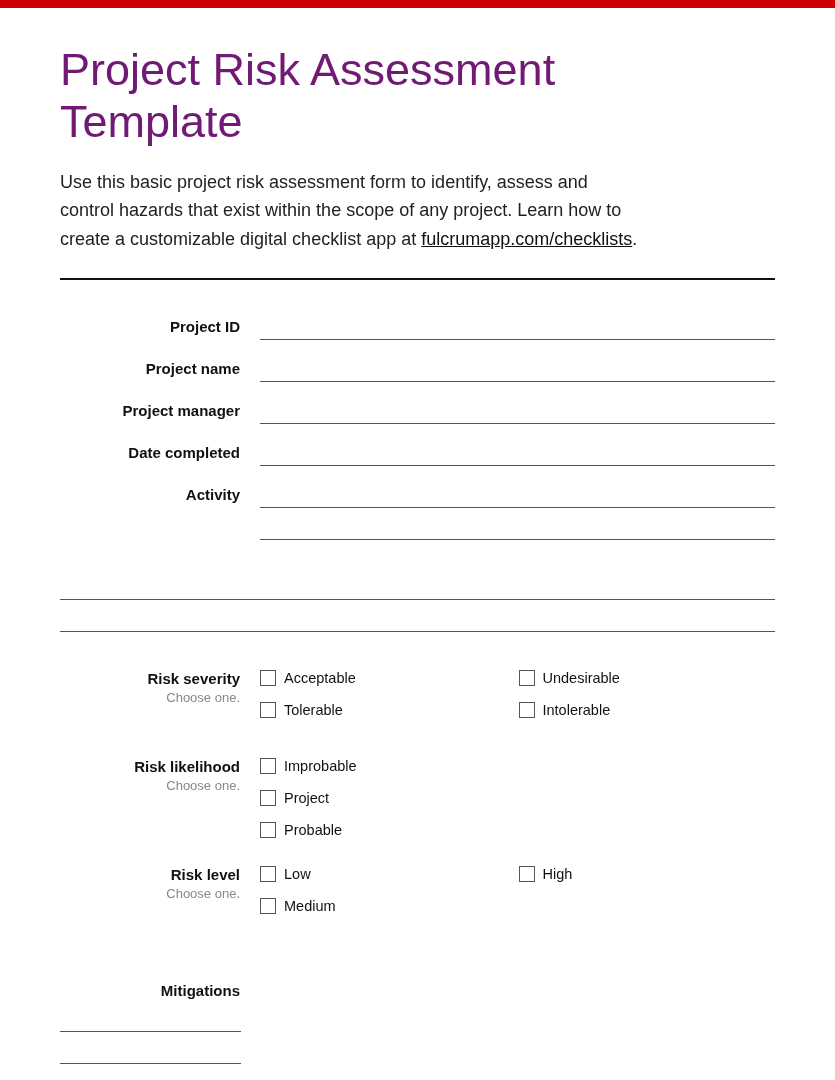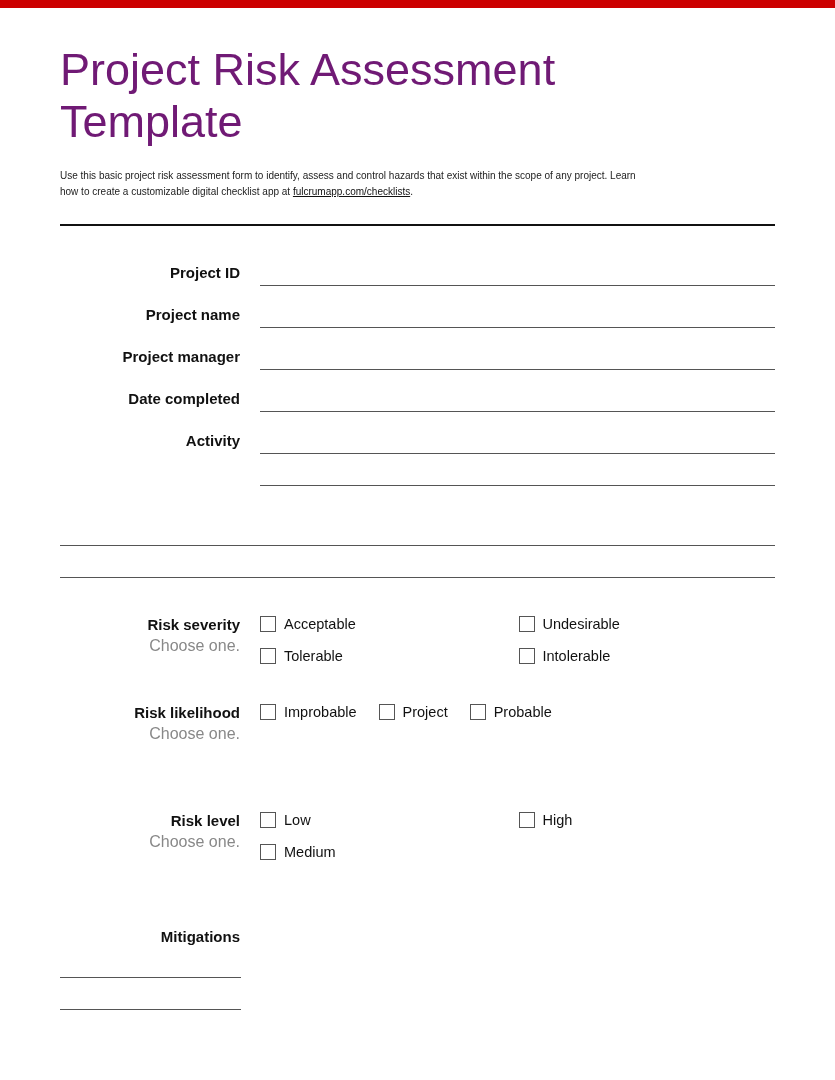--- a/index.html
+++ b/index.html
@@ -27,7 +27,7 @@
       color: #701a75;
     }
     .description {
-      font-size: 10px;
+      font-size: 18px;
       line-height: 1.6;
       color: #222;
       max-width: 580px;

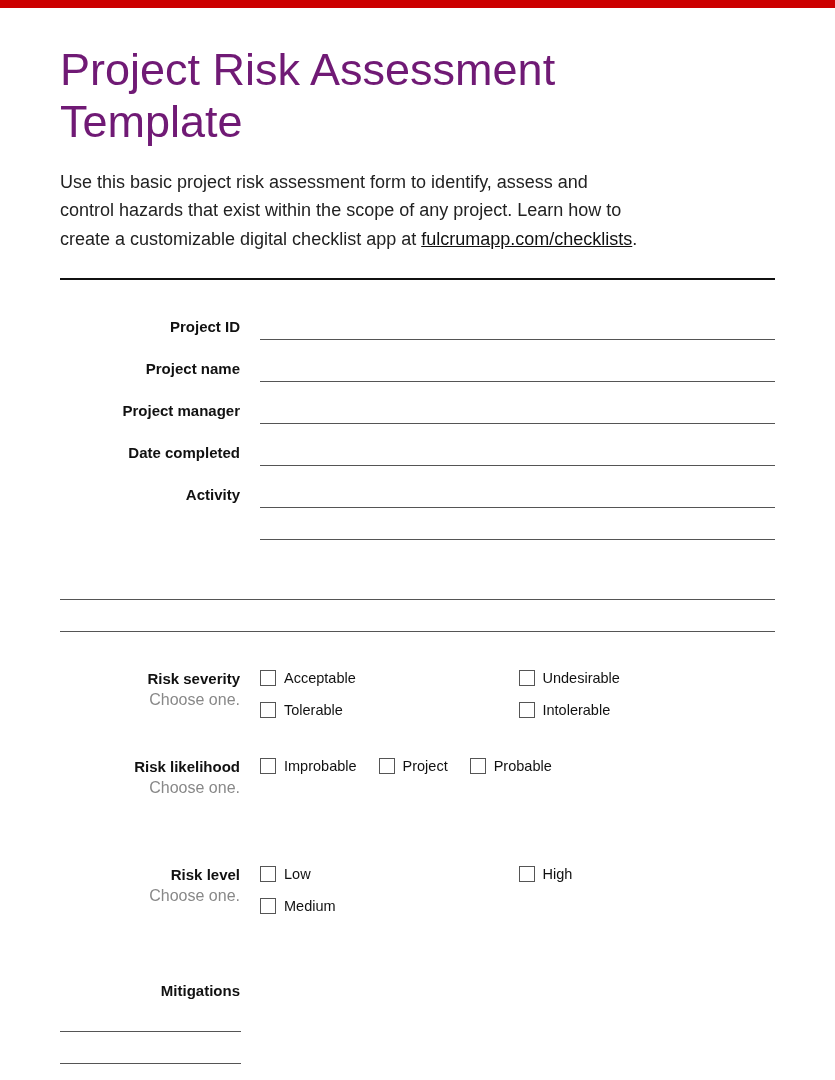--- a/index.html
+++ b/index.html
@@ -64,7 +64,7 @@
     }
     .form-label .sub-label {
       display: block;
-      font-size: 16px;
+      font-size: 13px;
       font-weight: 400;
       color: #888;
       margin-top: 2px;

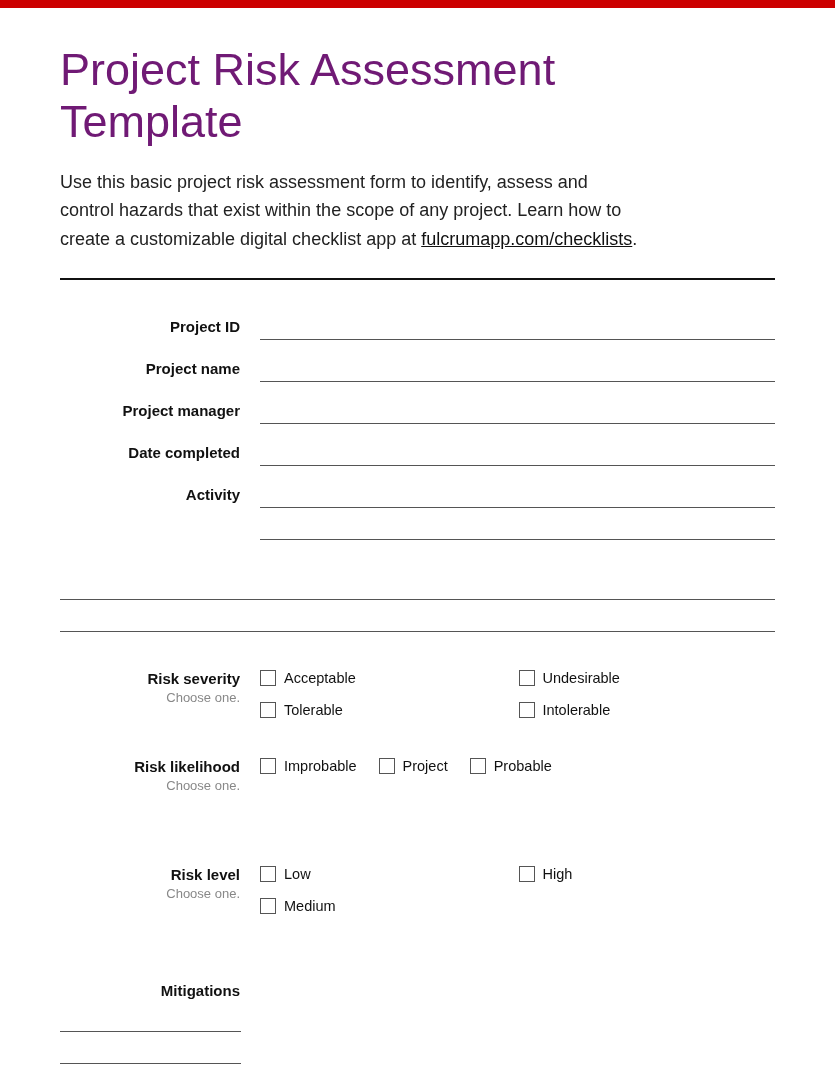--- a/index.html
+++ b/index.html
@@ -111,7 +111,8 @@
     }
     .checkbox-col {
       display: flex;
-      gap: 22px;
+      flex-direction: column;
+      gap: 8px;
       width: 100%;
     }
     .checkbox-row-2col {

